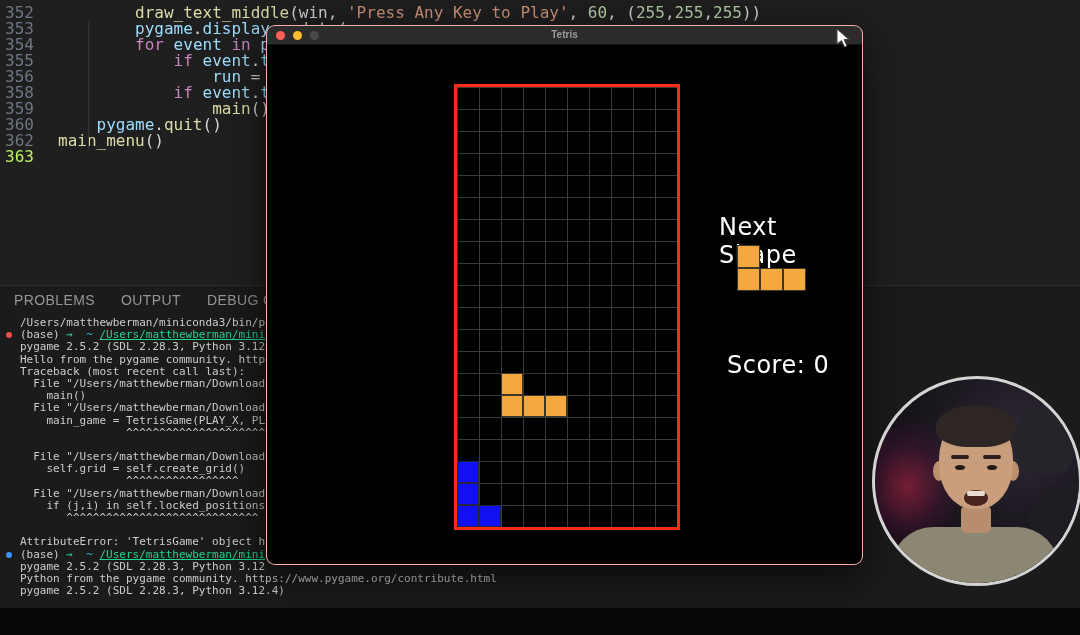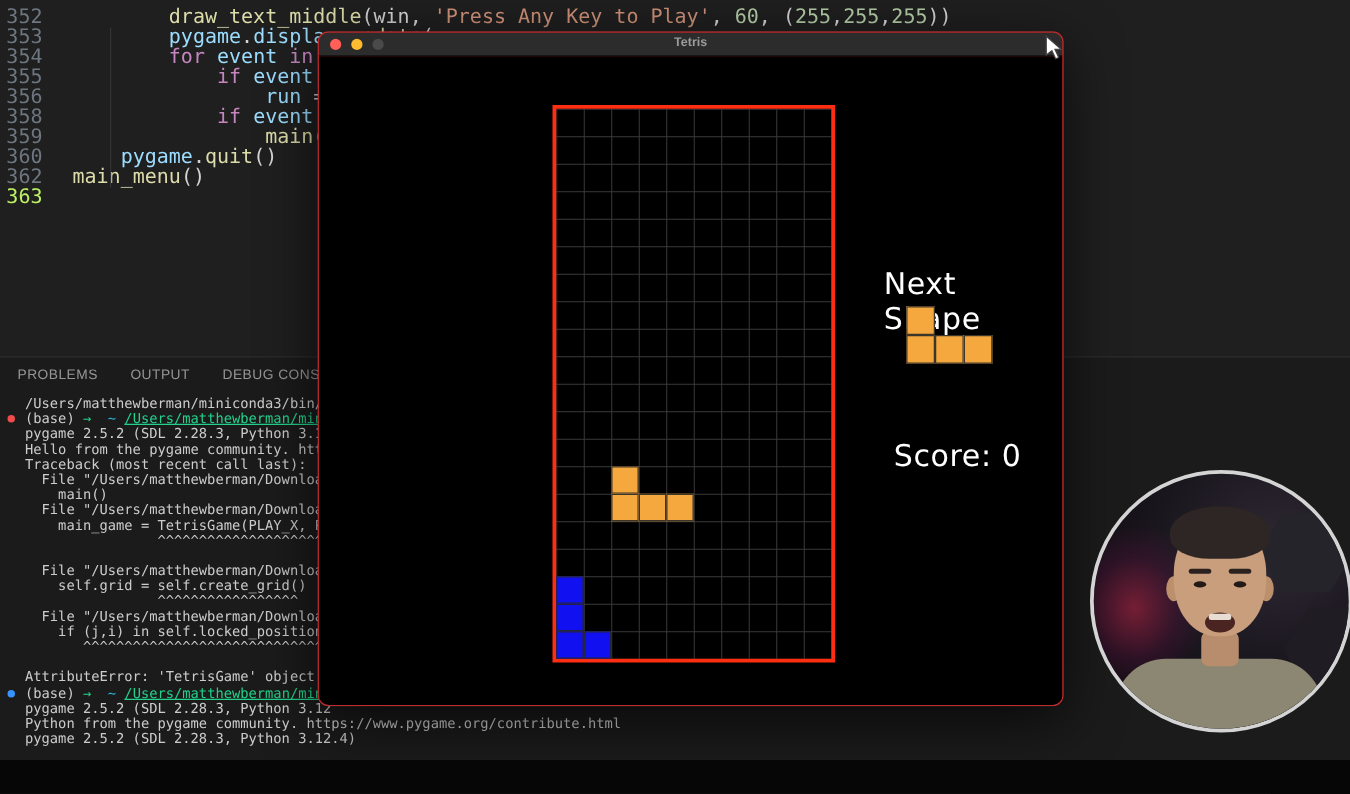--- a/index.html
+++ b/index.html
@@ -41,8 +41,8 @@
   .dot-blue { background:#3794ff; }
 
   
-  .tetris-window { position:absolute; left:254px; top:25px; width:597px; height:540px;
-                   background:#b91c1c; border-radius:9px; box-shadow:0 12px 45px rgba(0,0,0,0.65);
+  .tetris-window { position:absolute; left:266px; top:25px; width:597px; height:540px;
+                   background:#fca5a5; border-radius:9px; box-shadow:0 12px 45px rgba(0,0,0,0.65);
                    border:1px solid rgba(255,255,255,0.08); z-index:10; overflow:hidden; }
   .titlebar { position:relative; height:19px; background:#2c2c2c; border-bottom:1px solid #161616; }
   .lights { position:absolute; left:9px; top:5px; display:flex; gap:8px; }

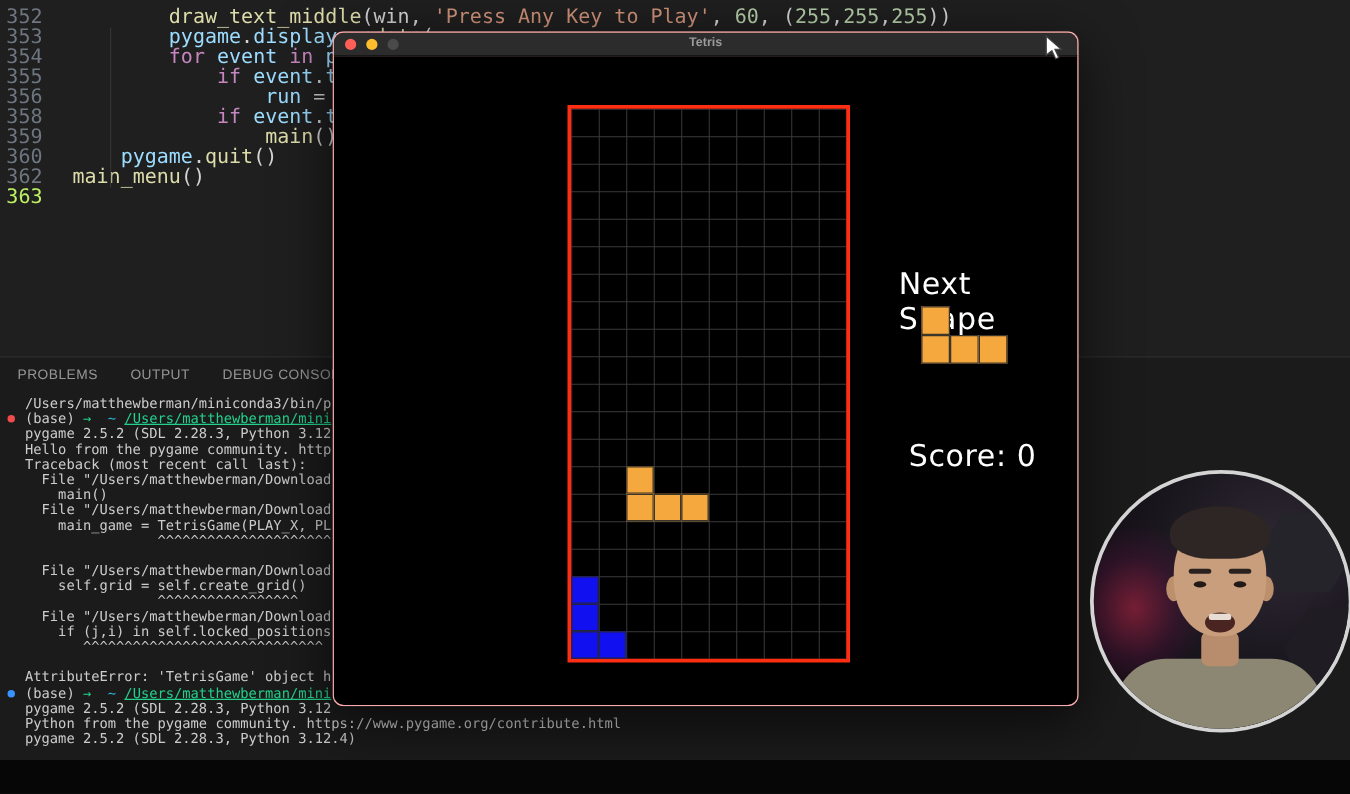--- a/index.html
+++ b/index.html
@@ -28,7 +28,7 @@
   .panel { position:absolute; left:0; top:285px; width:1080px; height:323px;
            background:#1b1b1b; border-top:1px solid #2e2e2e; }
   .panel-tabs { height:28px; display:flex; align-items:center; padding-left:14px; gap:26px; }
-  .ptab { font-size:11px; letter-spacing:0.4px; color:#969696; cursor:default; }
+  .ptab { font-size:14px; letter-spacing:0.4px; color:#969696; cursor:default; }
   .terminal { position:relative; padding-left:20px; padding-top:3px;
               font-family:"DejaVu Sans Mono", monospace; font-size:11px; color:#cccccc; }
   .term-line { position:relative; height:12.2px; line-height:12.2px; white-space:pre; }

